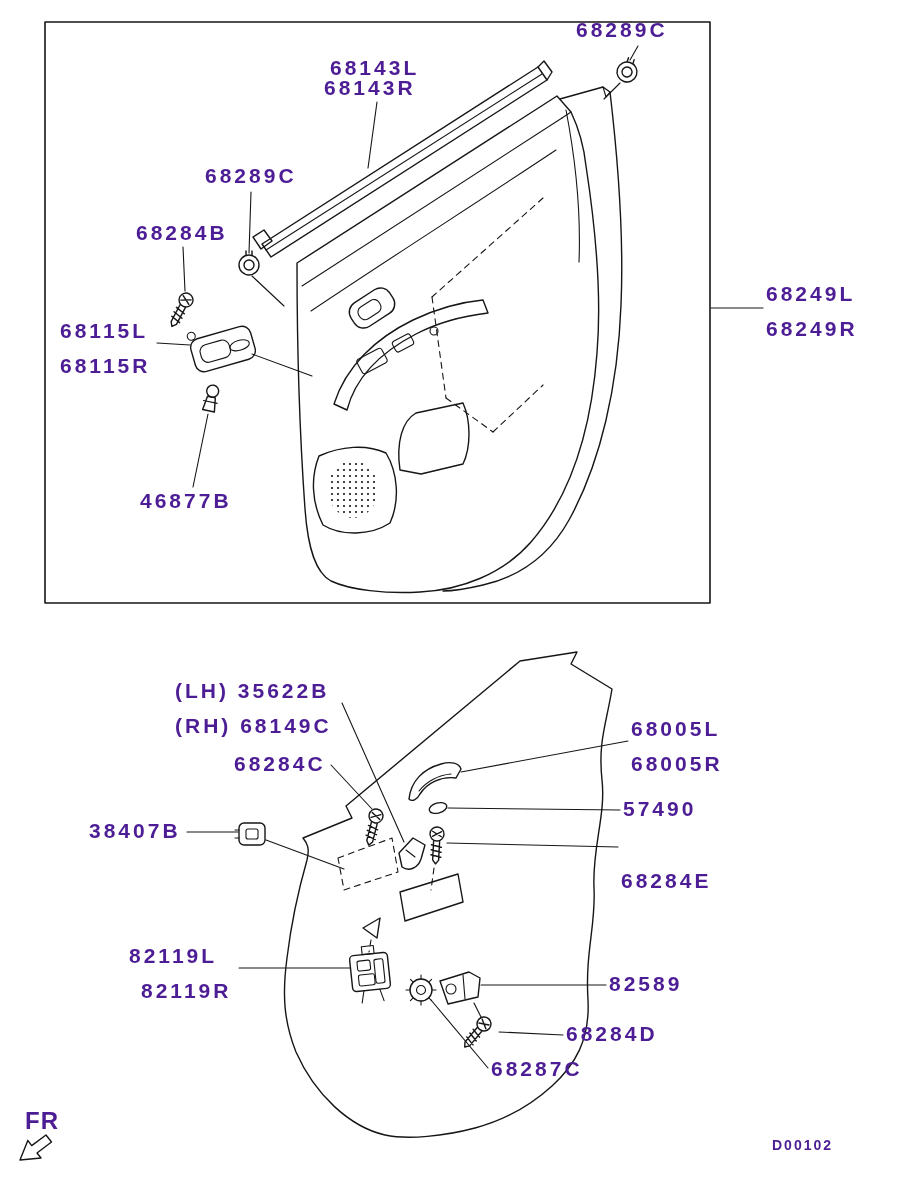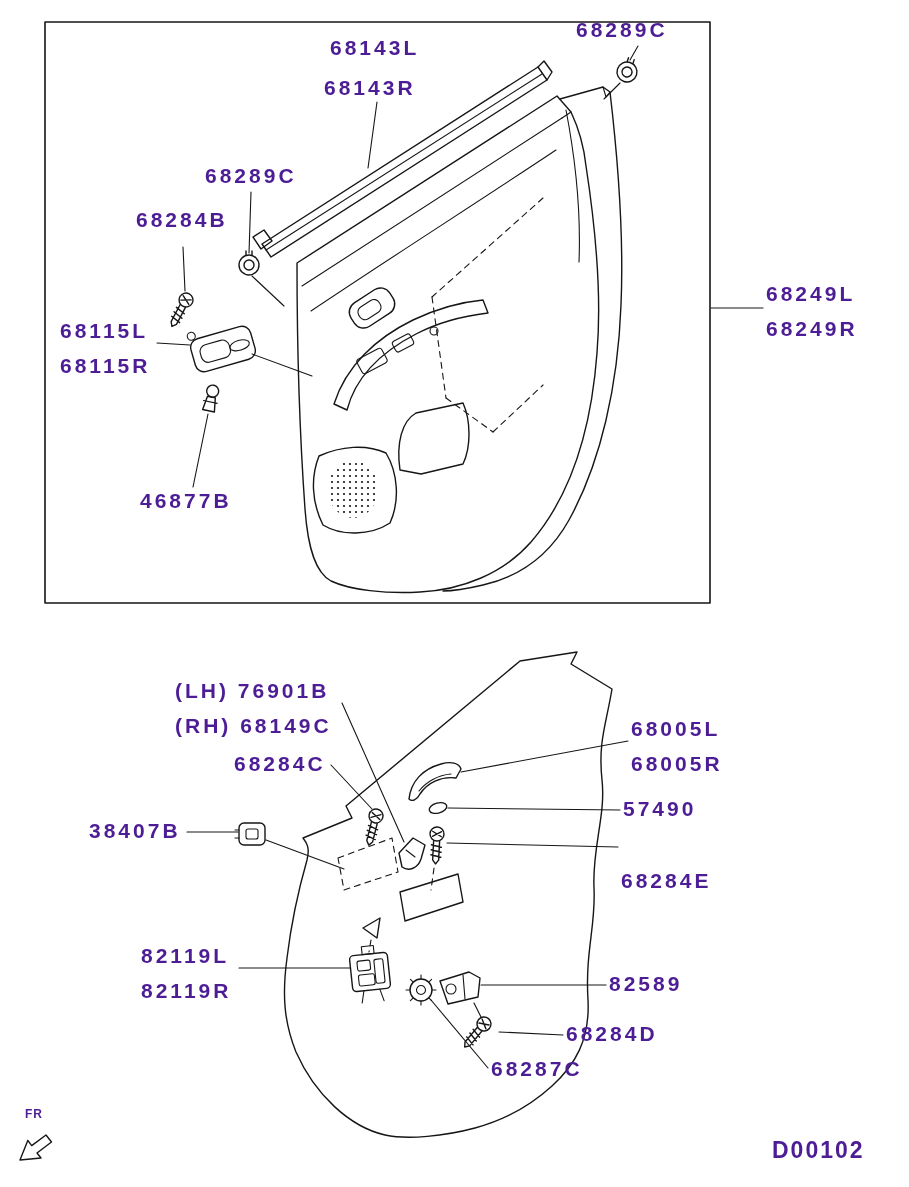--- a/index.html
+++ b/index.html
@@ -213,7 +213,7 @@
   </svg>
 
   <div class="lbl" style="left:576px; top:18px">68289C</div>
-  <div class="lbl" style="left:330px; top:36px">68143L</div>
+  <div class="lbl" style="left:330px; top:56px">68143L</div>
   <div class="lbl" style="left:324px; top:76px">68143R</div>
   <div class="lbl" style="left:205px; top:164px">68289C</div>
   <div class="lbl" style="left:136px; top:208px">68284B</div>

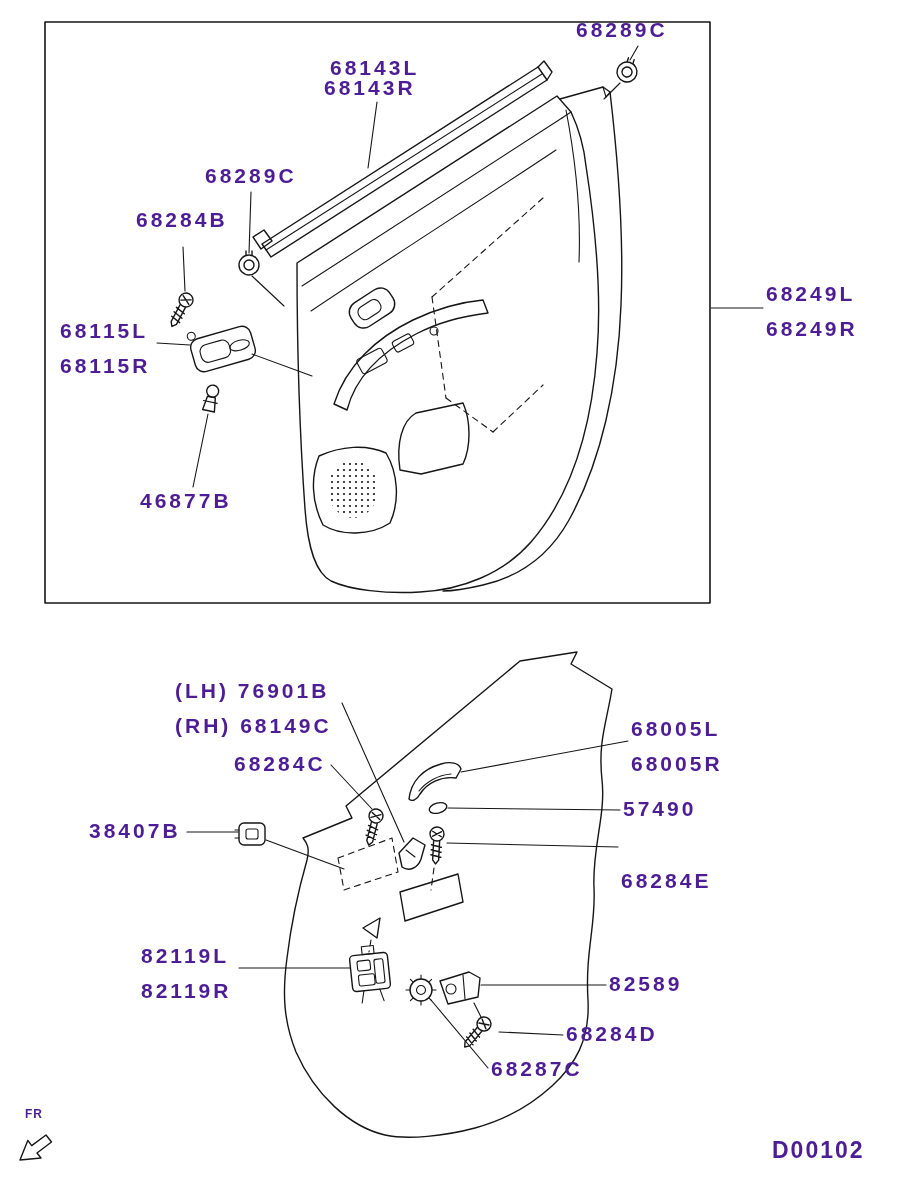--- a/index.html
+++ b/index.html
@@ -216,7 +216,7 @@
   <div class="lbl" style="left:330px; top:56px">68143L</div>
   <div class="lbl" style="left:324px; top:76px">68143R</div>
   <div class="lbl" style="left:205px; top:164px">68289C</div>
-  <div class="lbl" style="left:136px; top:208px">68284B</div>
+  <div class="lbl" style="left:136px; top:221px">68284B</div>
   <div class="lbl" style="left:60px;  top:319px">68115L</div>
   <div class="lbl" style="left:60px;  top:354px">68115R</div>
   <div class="lbl" style="left:140px; top:489px">46877B</div>

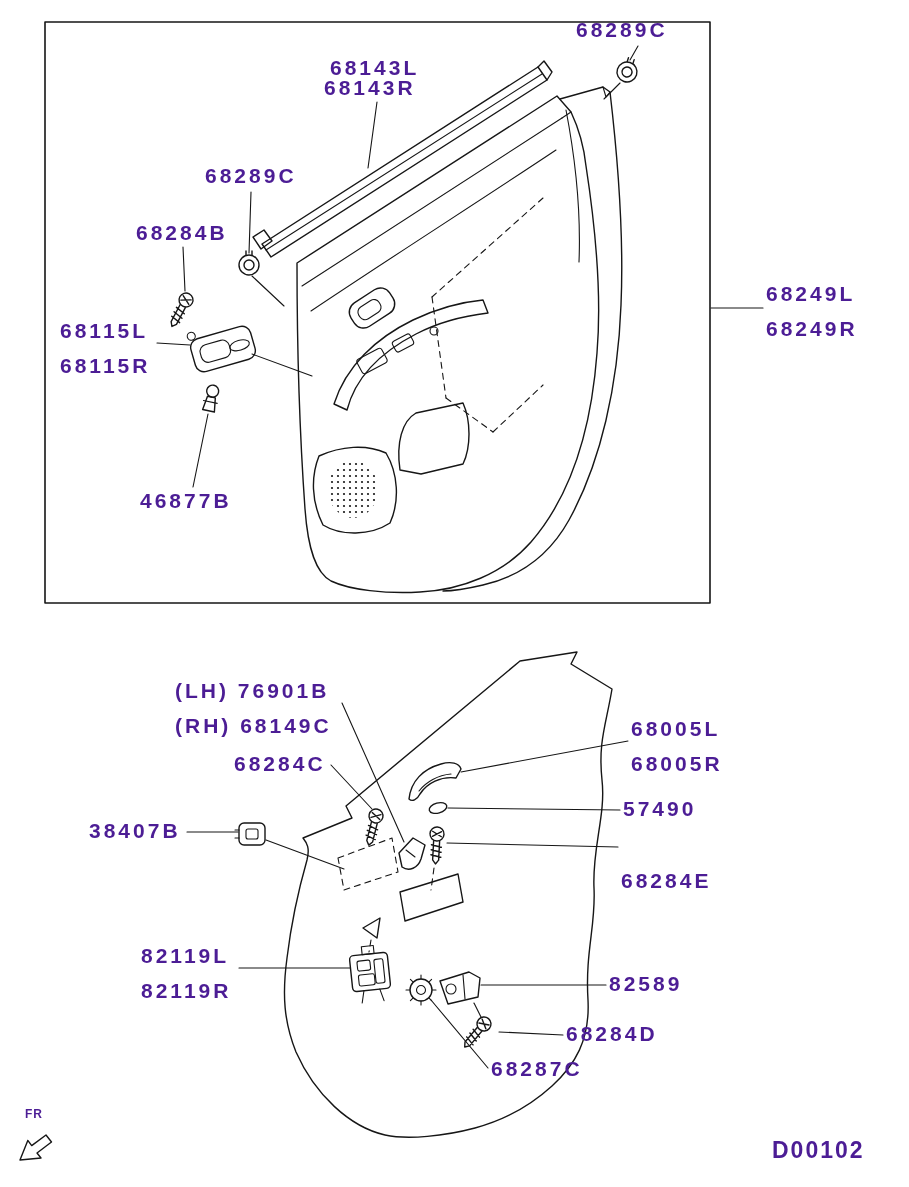--- a/index.html
+++ b/index.html
@@ -223,7 +223,7 @@
   <div class="lbl" style="left:766px; top:282px">68249L</div>
   <div class="lbl" style="left:766px; top:317px">68249R</div>
 
-  <div class="lbl" style="left:175px; top:679px">(LH) 76901B</div>
+  <div class="lbl" style="left:175px; top:679px">(LH) 35622B</div>
   <div class="lbl" style="left:175px; top:714px">(RH) 68149C</div>
   <div class="lbl" style="left:234px; top:752px">68284C</div>
   <div class="lbl" style="left:631px; top:717px">68005L</div>

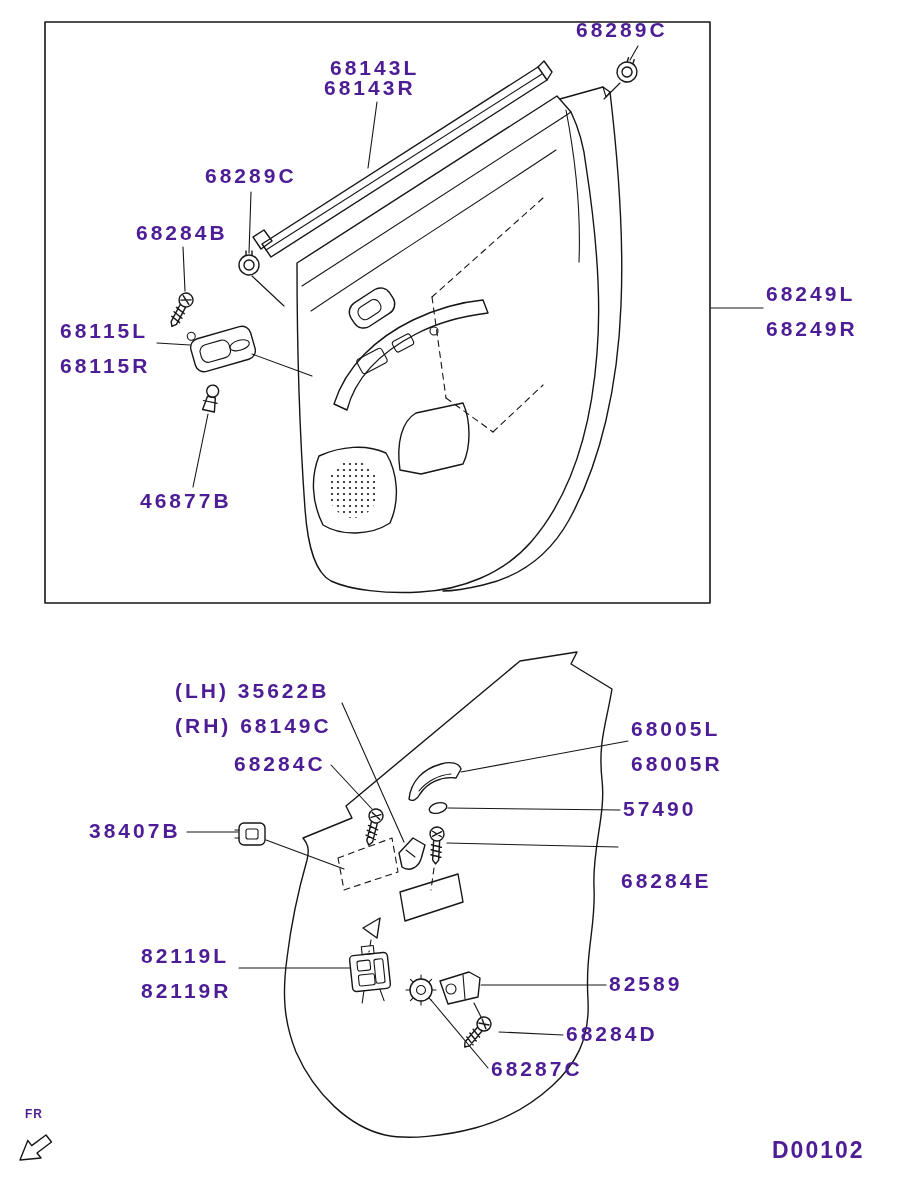--- a/index.html
+++ b/index.html
@@ -231,7 +231,7 @@
   <div class="lbl" style="left:623px; top:797px">57490</div>
   <div class="lbl" style="left:621px; top:869px">68284E</div>
   <div class="lbl" style="left:89px;  top:819px">38407B</div>
-  <div class="lbl" style="left:141px; top:944px">82119L</div>
+  <div class="lbl" style="left:129px; top:944px">82119L</div>
   <div class="lbl" style="left:141px; top:979px">82119R</div>
   <div class="lbl" style="left:609px; top:972px">82589</div>
   <div class="lbl" style="left:566px; top:1022px">68284D</div>

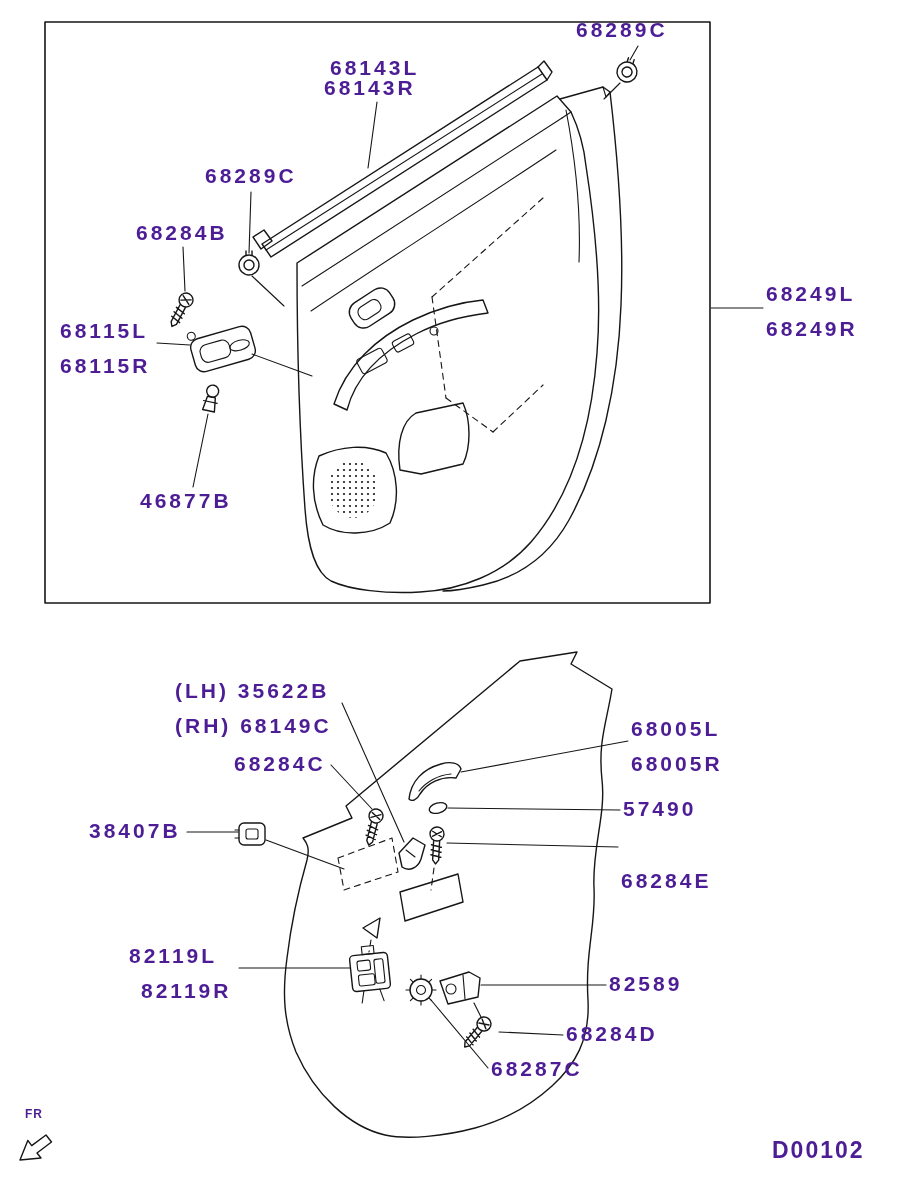--- a/index.html
+++ b/index.html
@@ -33,7 +33,7 @@
     font-weight: bold;
   }
   .lbl-code { font-size: 23px; letter-spacing: 2px; }
-  .lbl-fr { font-size: 12px; letter-spacing: 1px; }
+  .lbl-fr { font-size: 24px; letter-spacing: 1px; }
 </style>
 </head>
 <body>

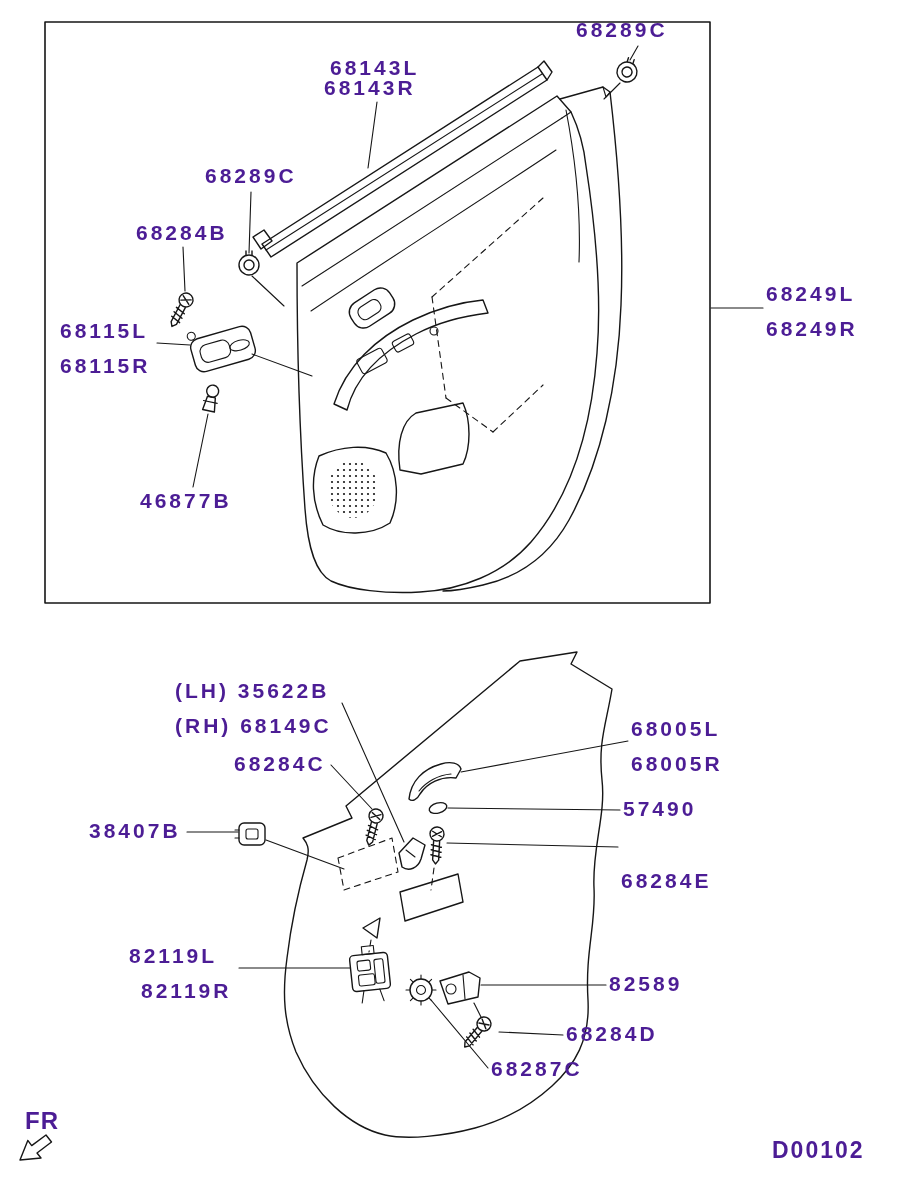--- a/index.html
+++ b/index.html
@@ -32,7 +32,7 @@
     line-height: 1.1;
     font-weight: bold;
   }
-  .lbl-code { font-size: 23px; letter-spacing: 2px; }
+  .lbl-code { font-size: 14px; letter-spacing: 2px; }
   .lbl-fr { font-size: 24px; letter-spacing: 1px; }
 </style>
 </head>

